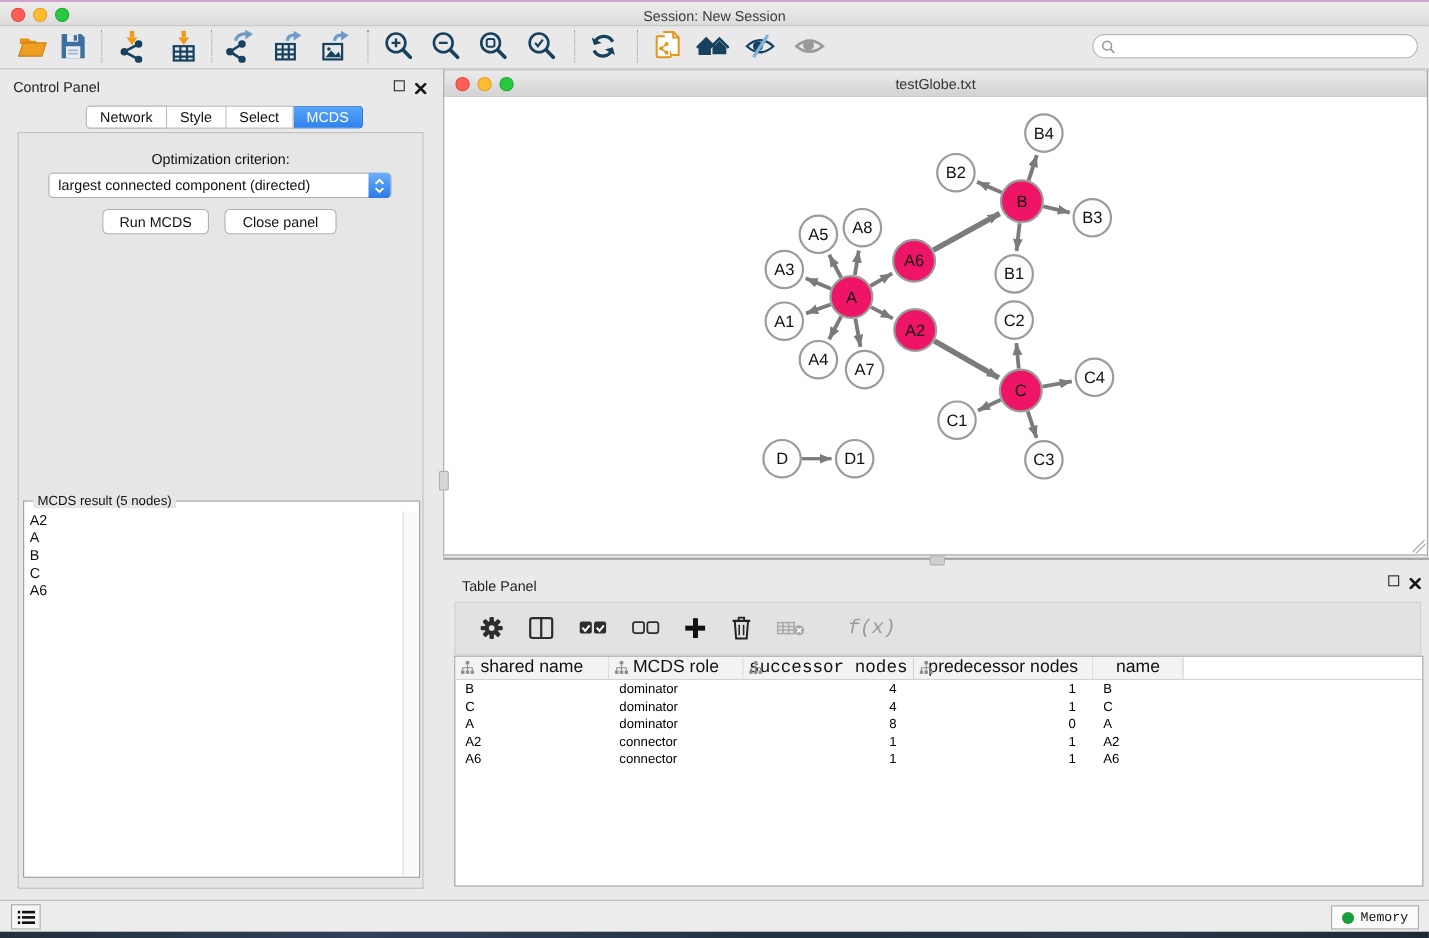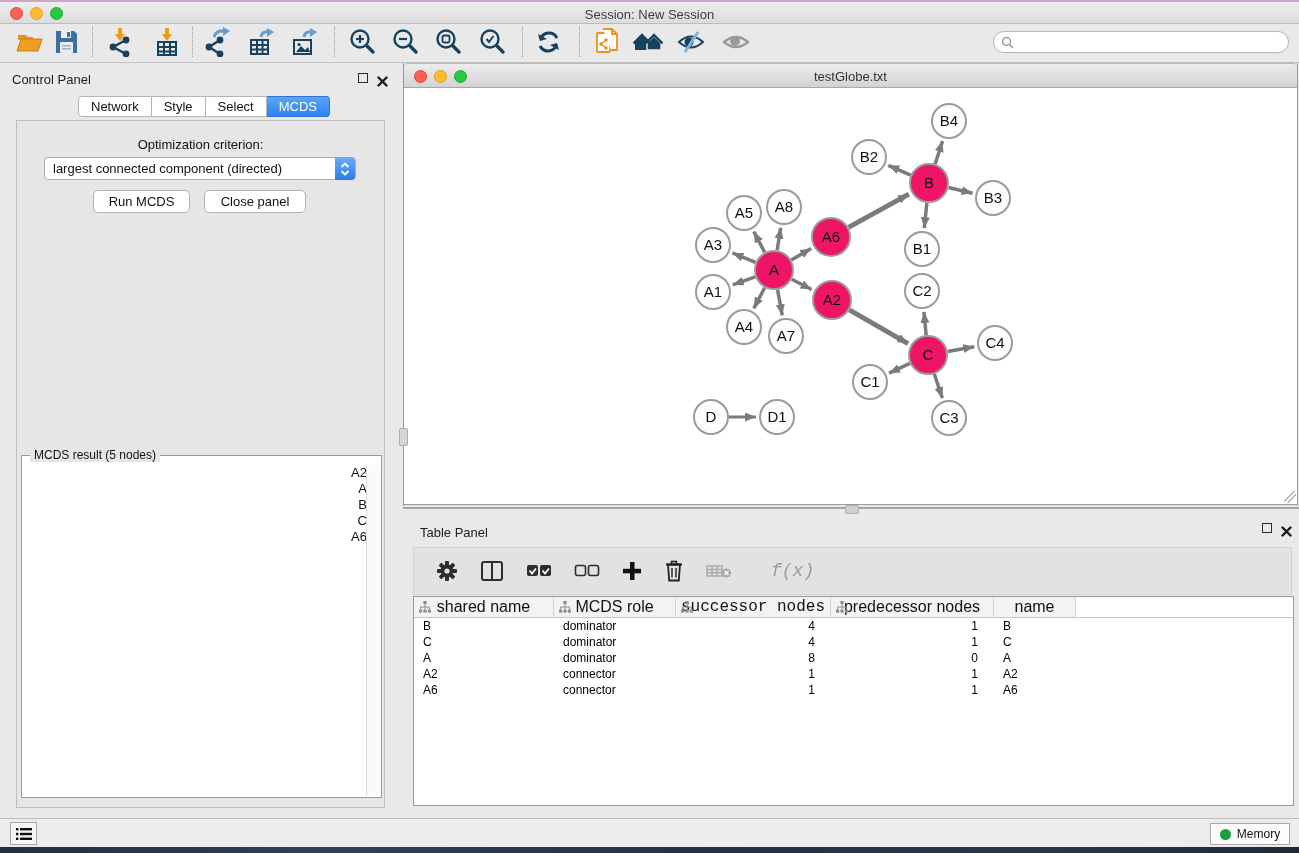--- a/index.html
+++ b/index.html
@@ -44,7 +44,7 @@
     background:linear-gradient(#6cb0fa,#2a7ae8); display:flex; flex-direction:column; align-items:center; justify-content:center; }
   .cp-btn { position:absolute; top:69px; height:23px; background:#fff; border:1px solid #b2b2b2; border-radius:5px;
     font-size:13px; color:#111; display:flex; align-items:center; justify-content:center; cursor:pointer; }
-  #mcds-result { left:4px; top:334px; width:361px; height:343px; border:1px solid #9a9a9a; background:#fff;text-align:right; }
+  #mcds-result { left:4px; top:334px; width:361px; height:343px; border:1px solid #9a9a9a; background:#fff; }
   #mcds-legend { position:absolute; top:-8px; left:8px; background:#e6e6e6; font-size:12px; color:#111; padding:0 4px; }
   #mcds-list { position:absolute; left:1px; top:9px; width:344px; bottom:1px; background:#fff; font-size:13px; color:#111; }
   .mcds-item { padding:0 0 0 4px; line-height:16px; }

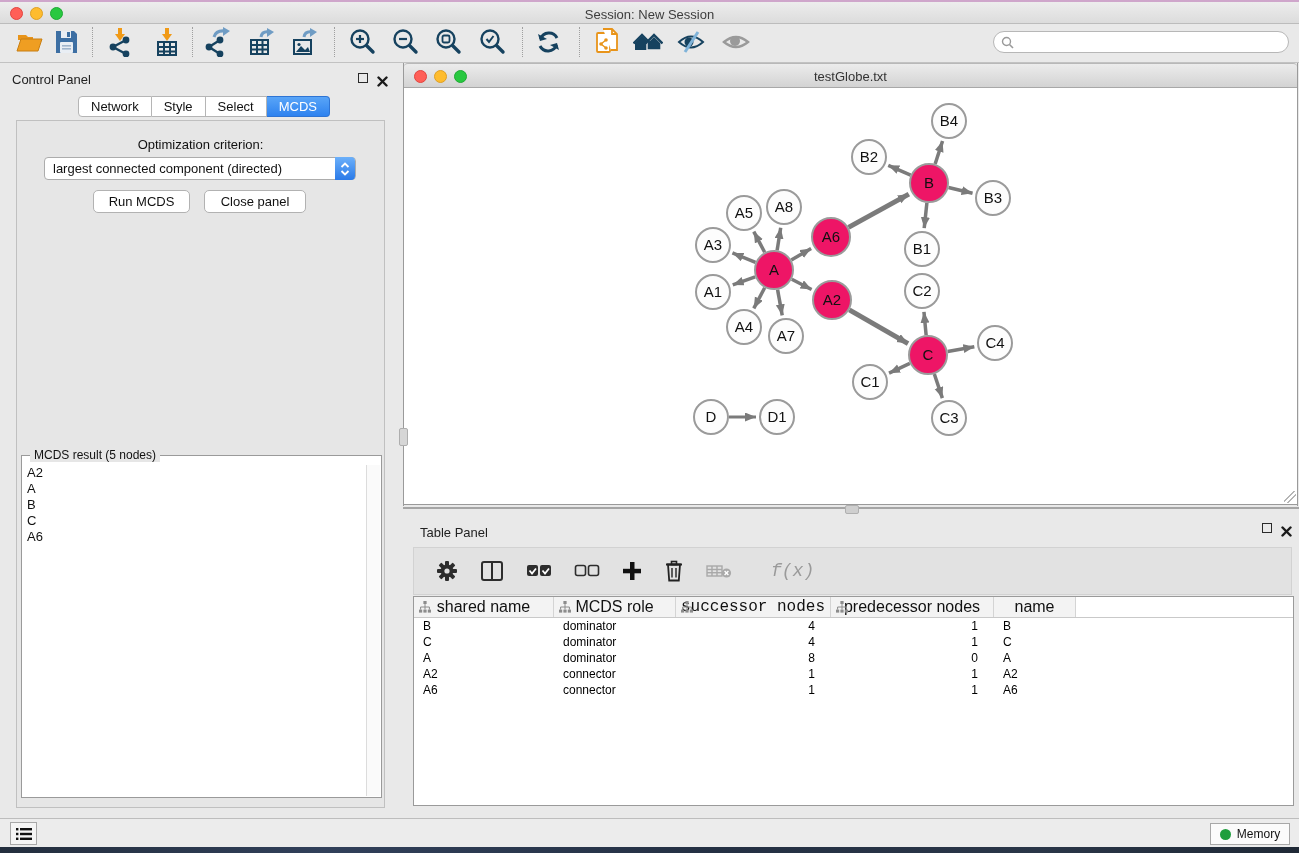--- a/index.html
+++ b/index.html
@@ -80,7 +80,7 @@
   #tp-tabs { left:0; width:896px; top:269px; display:flex; justify-content:center; }
 
   
-  #status-bar { left:0; top:818px; width:1299px; height:29px; background:#ececec; border-top:1px solid #bdbdbd; }
+  #status-bar { left:0; top:818px; width:1299px; height:29px; background:#ececec; border-top:1px solid #bdbdbd;font-family:Liberation Mono, monospace; }
   #status-list-btn { left:10px; top:3px; width:27px; height:23px; background:#f5f5f5; border:1px solid #a8a8a8; display:flex; align-items:center; justify-content:center; cursor:pointer; }
   #memory-btn { right:9px; top:4px; width:80px; height:22px; background:#fbfbfb; border:1px solid #a8a8a8; display:flex; align-items:center; justify-content:center; gap:6px; font-size:12px; color:#111; cursor:pointer; }
   #memory-dot { width:11px; height:11px; border-radius:50%; background:#1d9e3c; }

